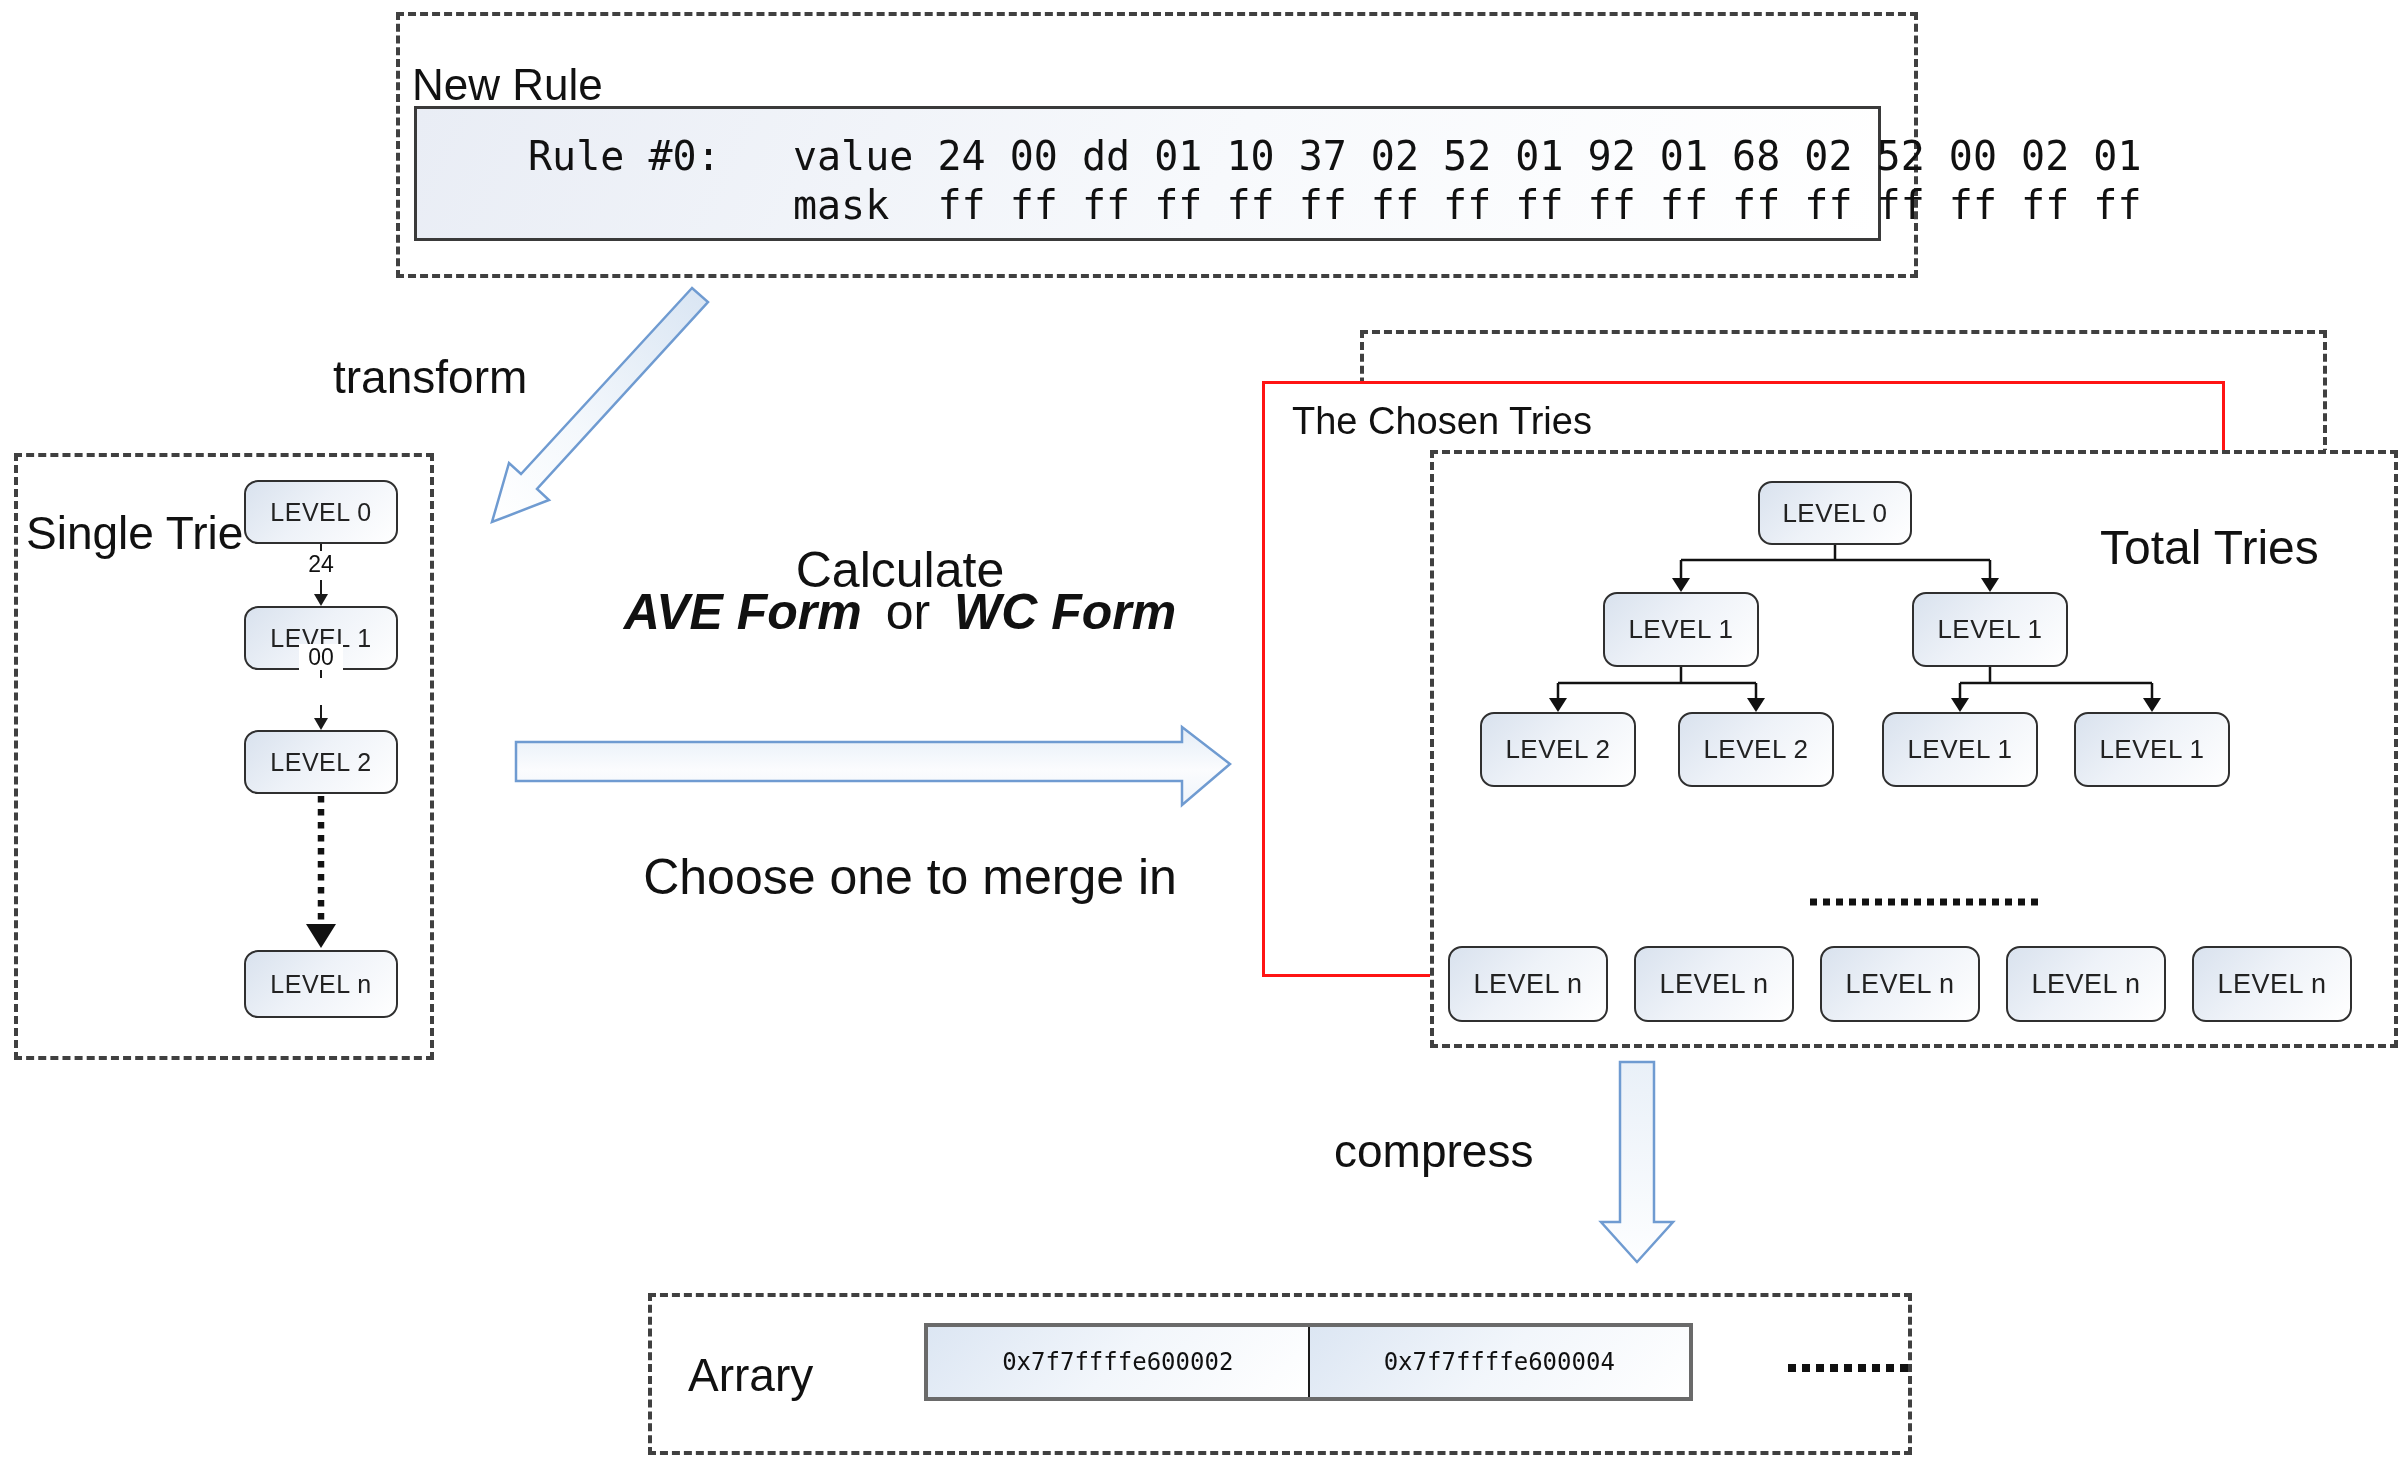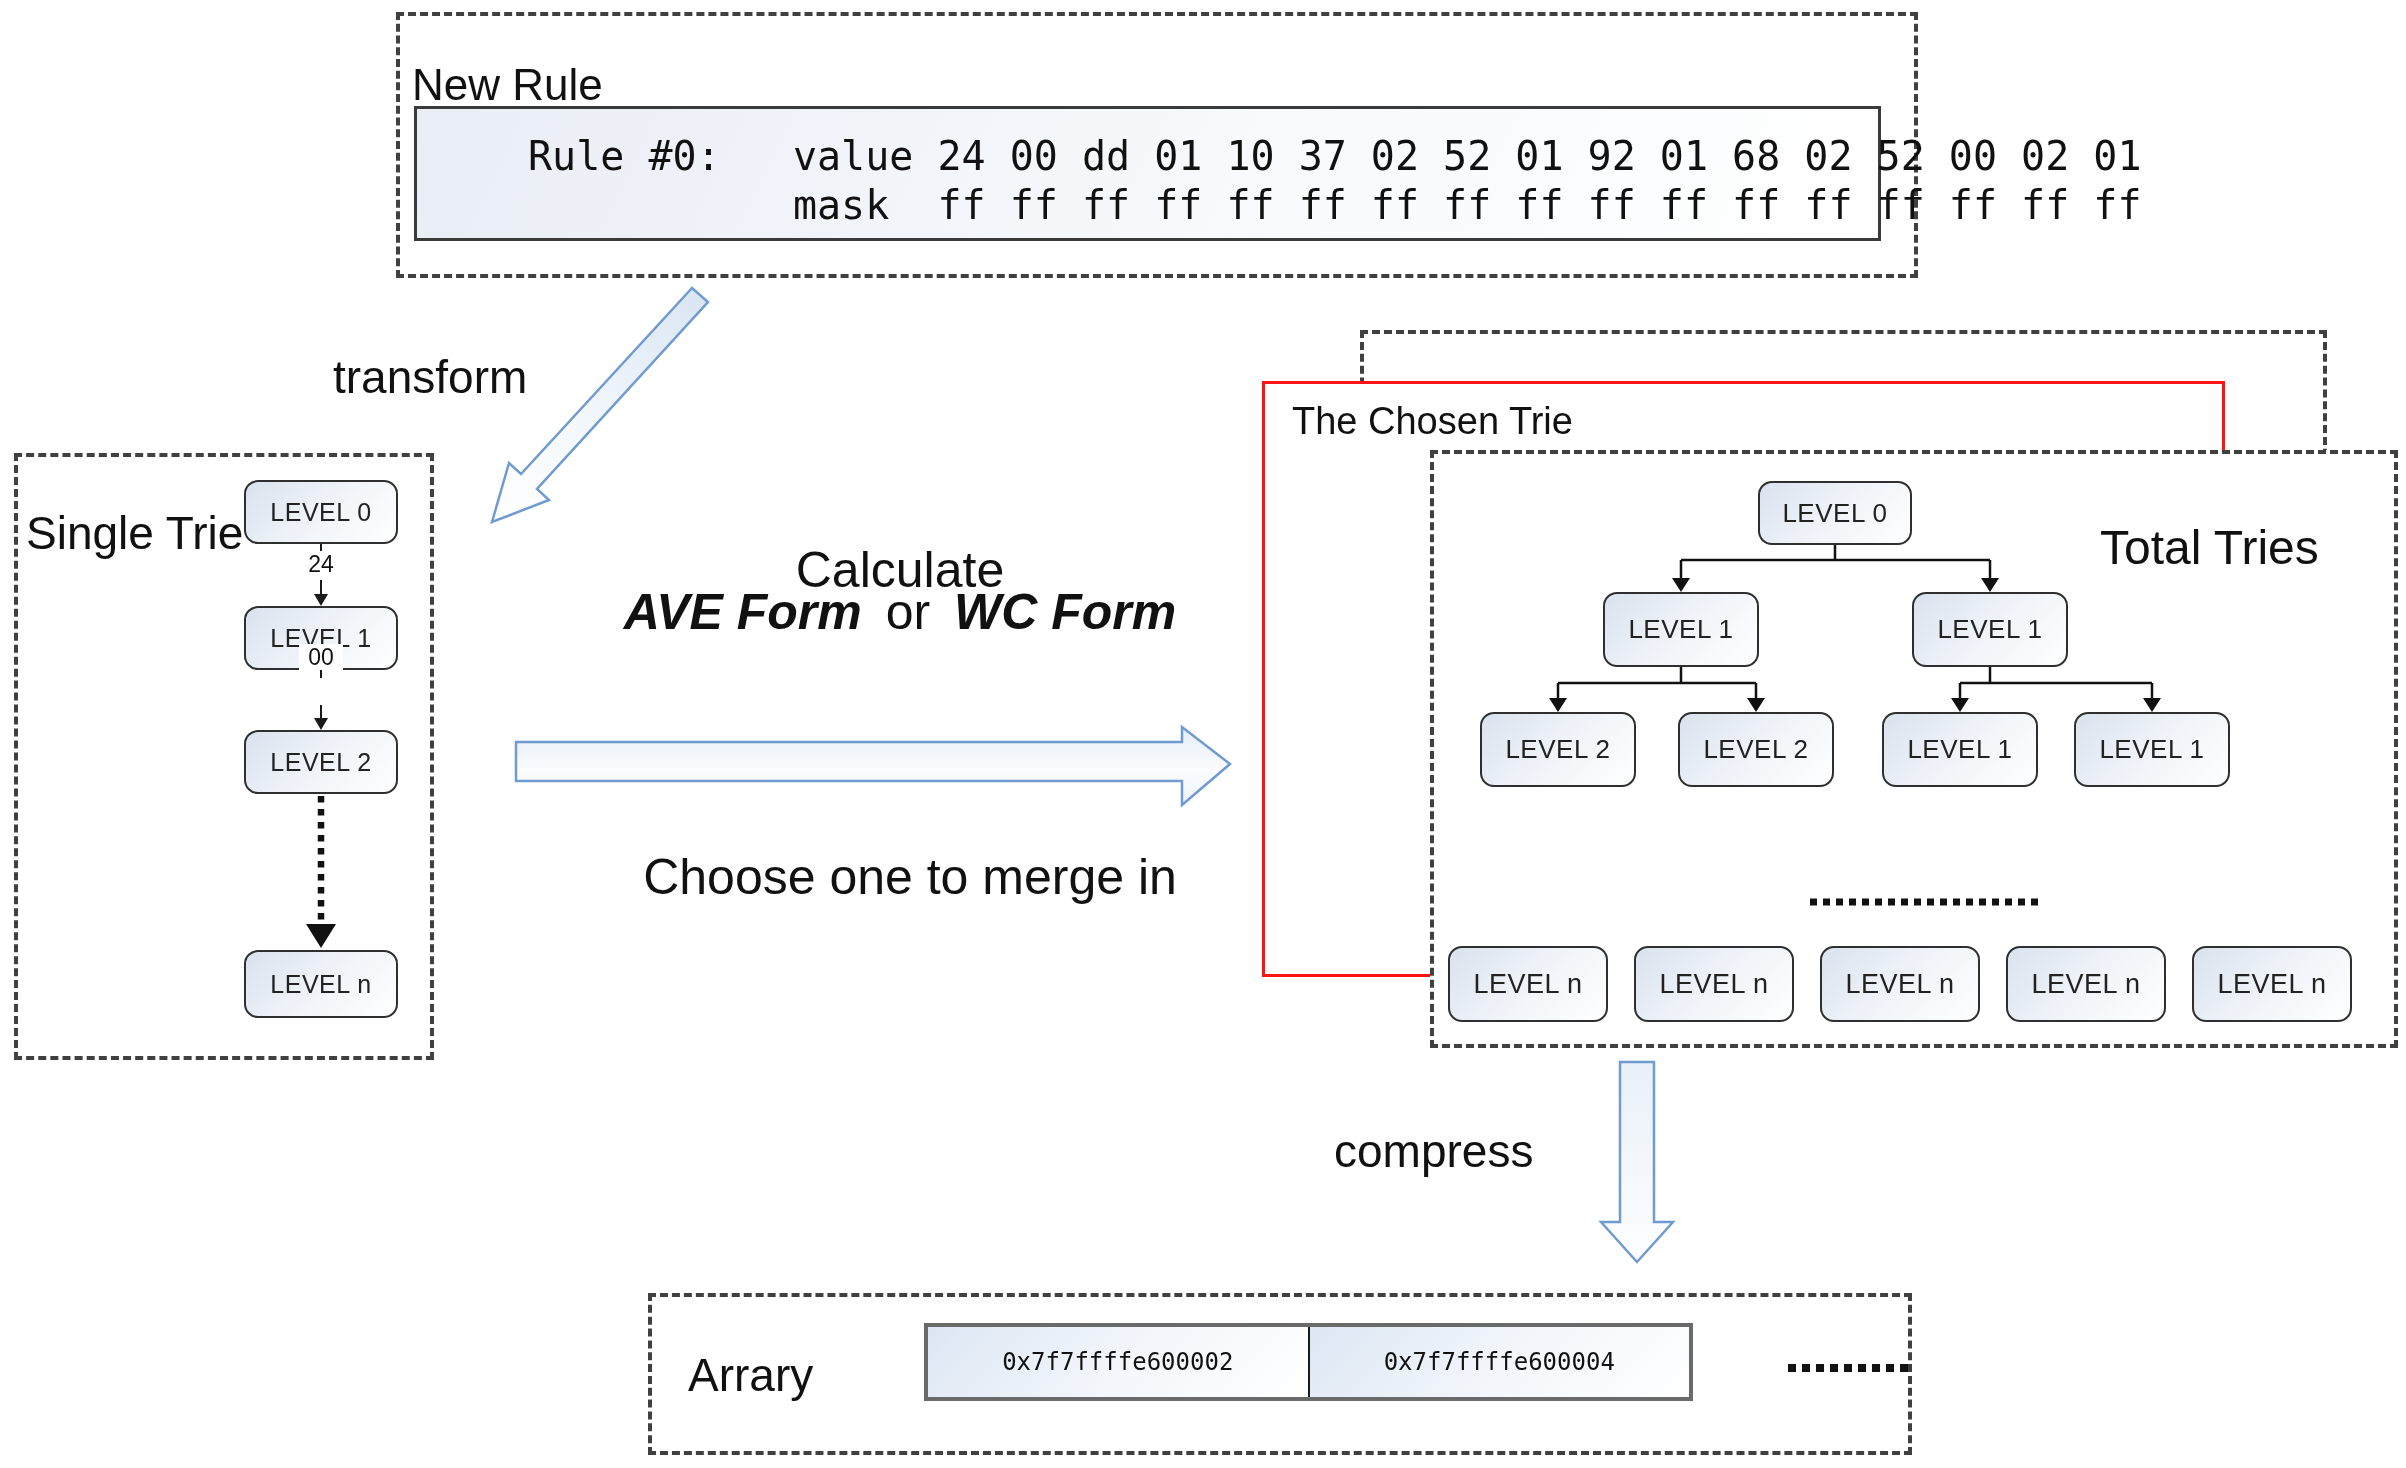--- a/index.html
+++ b/index.html
@@ -140,7 +140,7 @@
     <span style="font-weight:bold;font-style:italic;">WC Form</span>
   </div>
 
-  <div class="biglabel" style="left:1292px;top:400px;font-size:38px;">The Chosen Trie</div>
+  <div class="biglabel" style="left:1292px;top:400px;font-size:38px;">The Chosen Tries</div>
 
   <div class="biglabel" style="left:2100px;top:520px;font-size:48px;">Total Tries</div>
 

